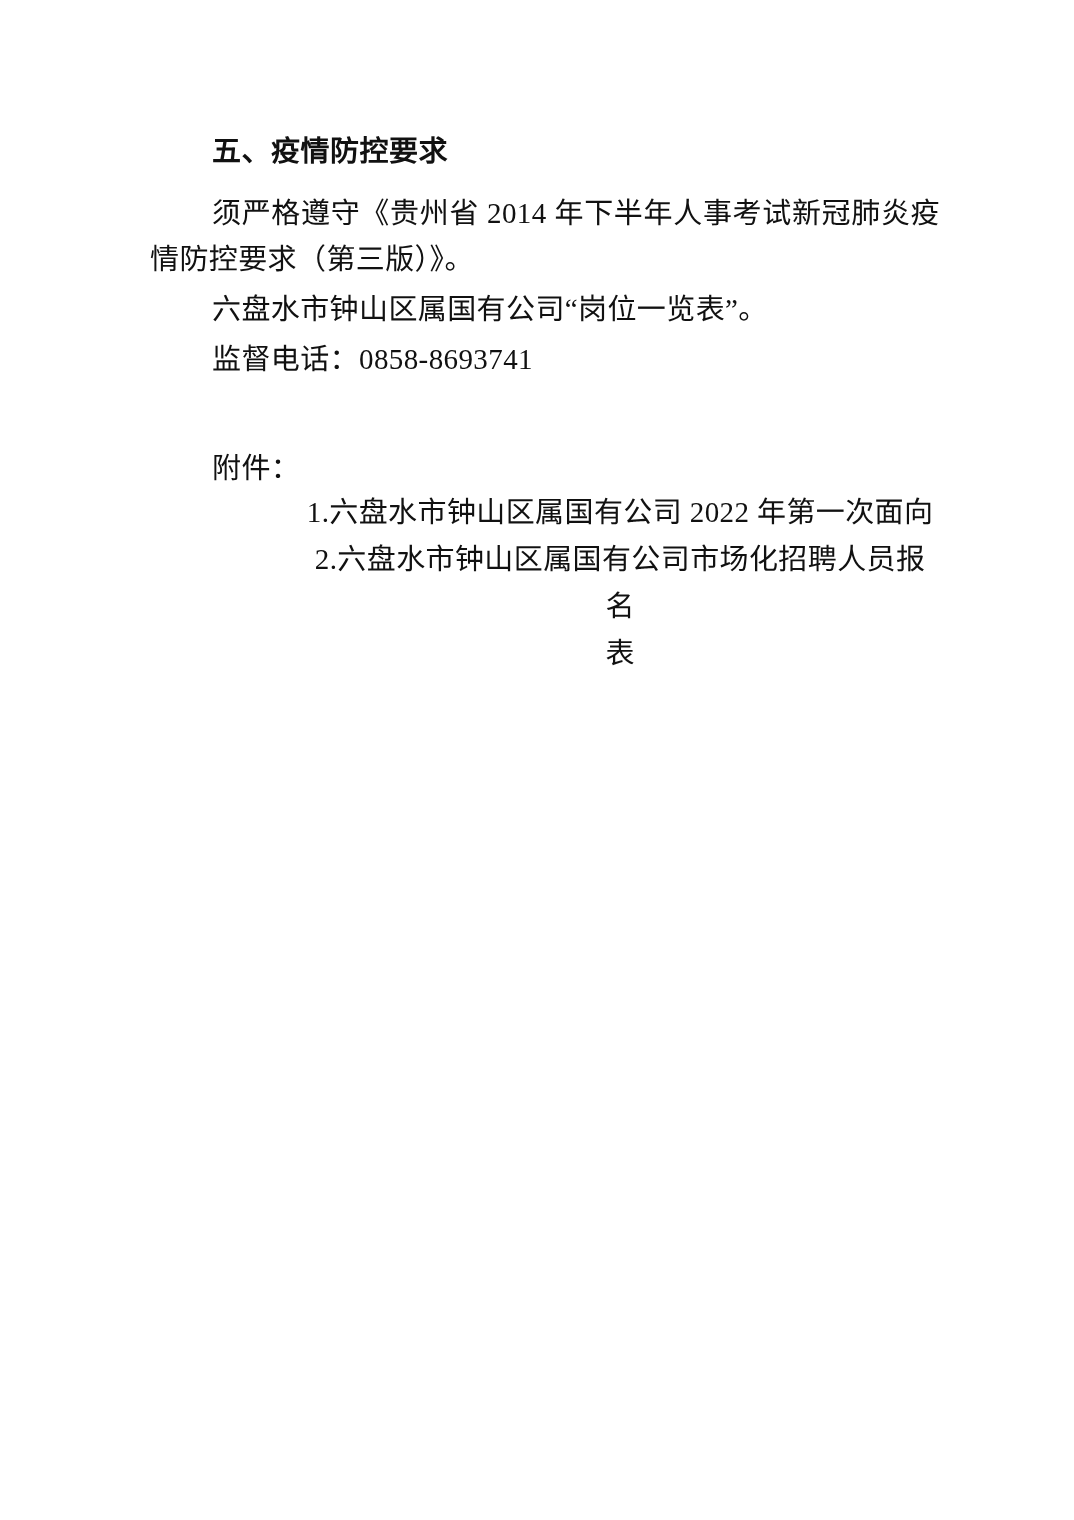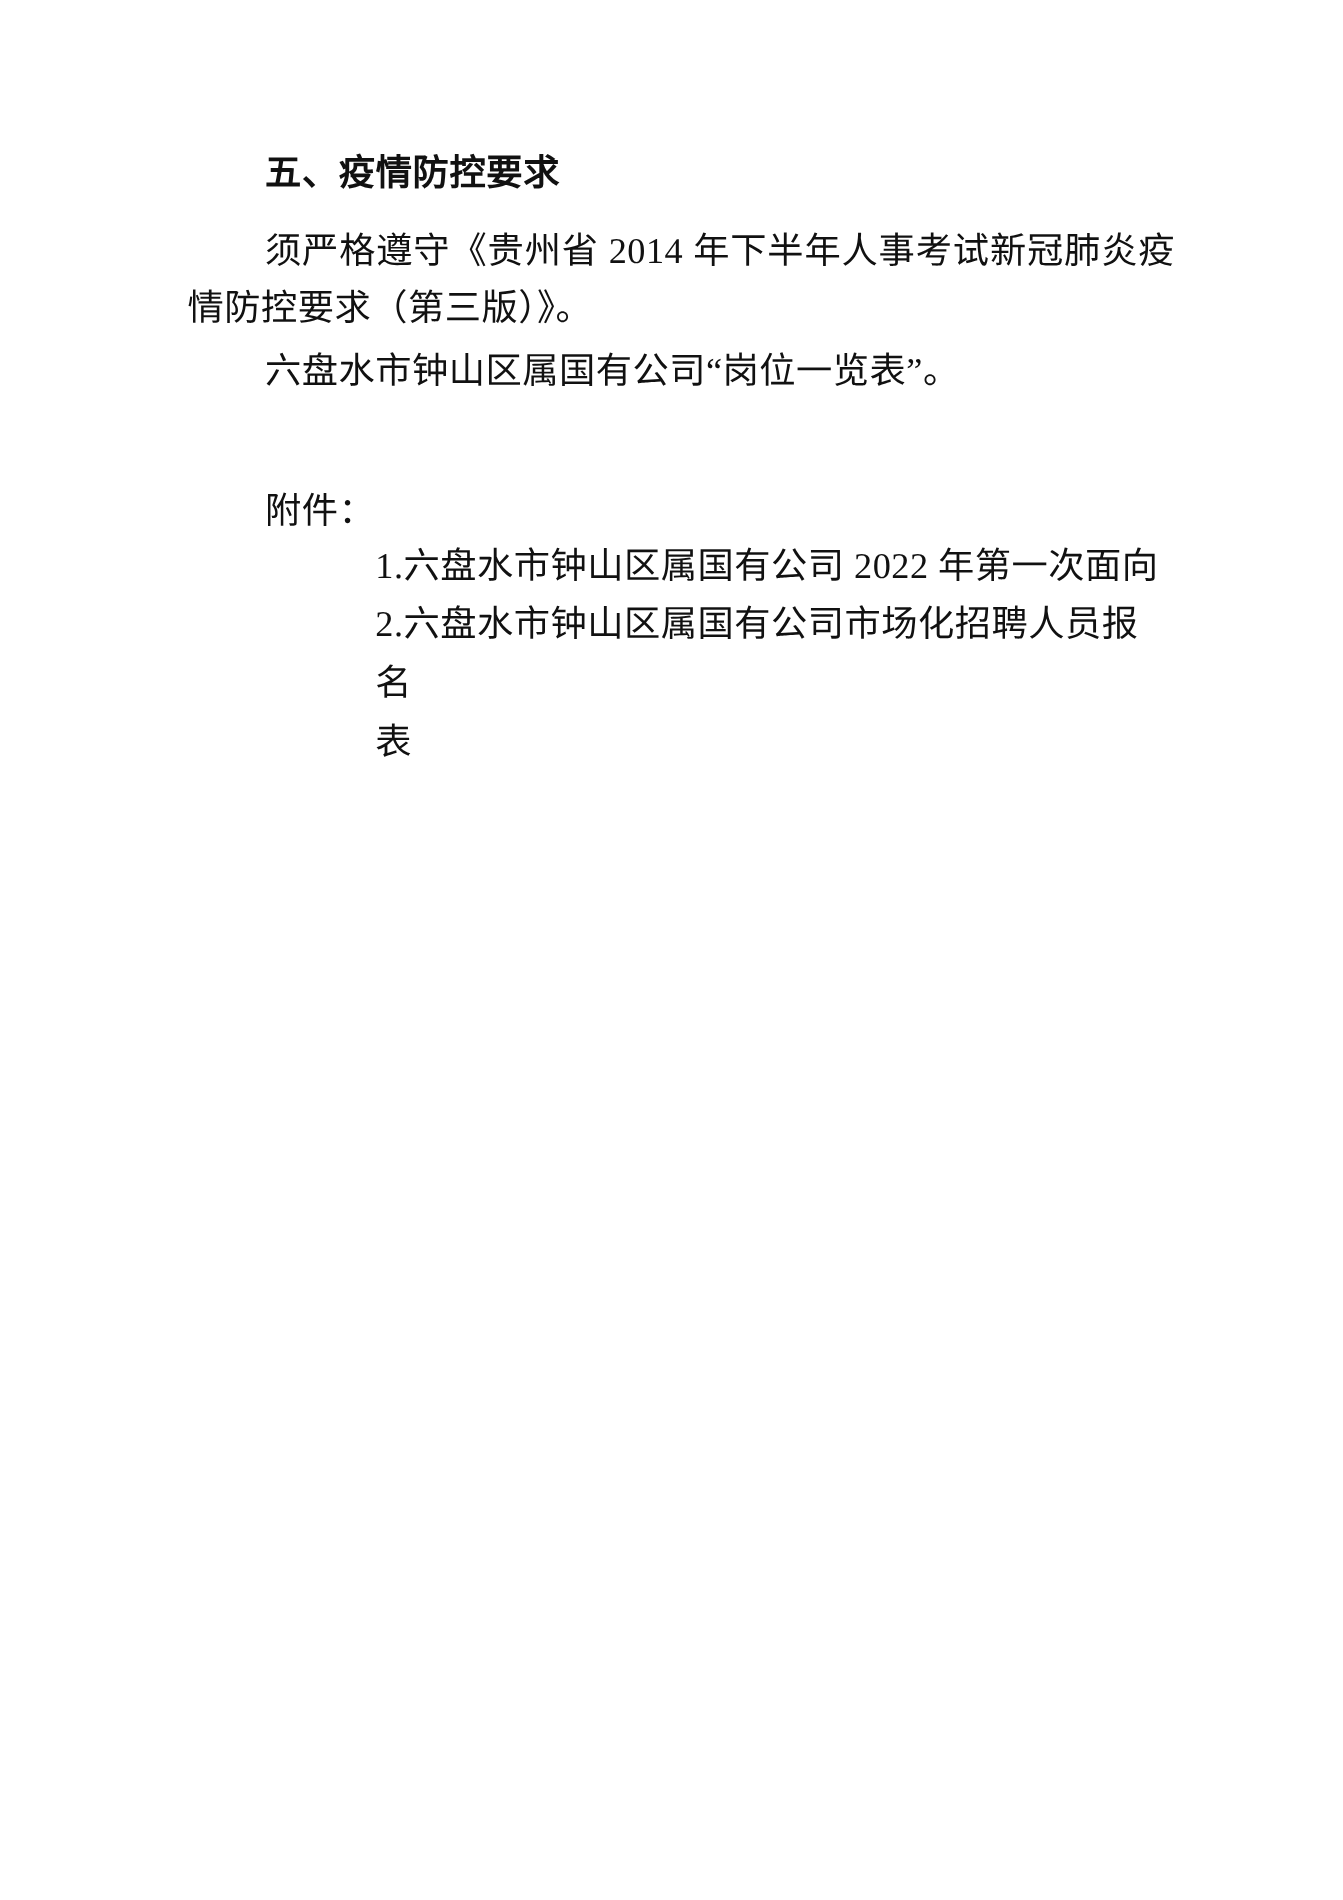--- a/index.html
+++ b/index.html
@@ -21,7 +21,7 @@
   .content {
     position: absolute;
     left: 150px;
-    top: 118px;
+    top: 130px;
     width: 790px;
   }
   .section-heading {

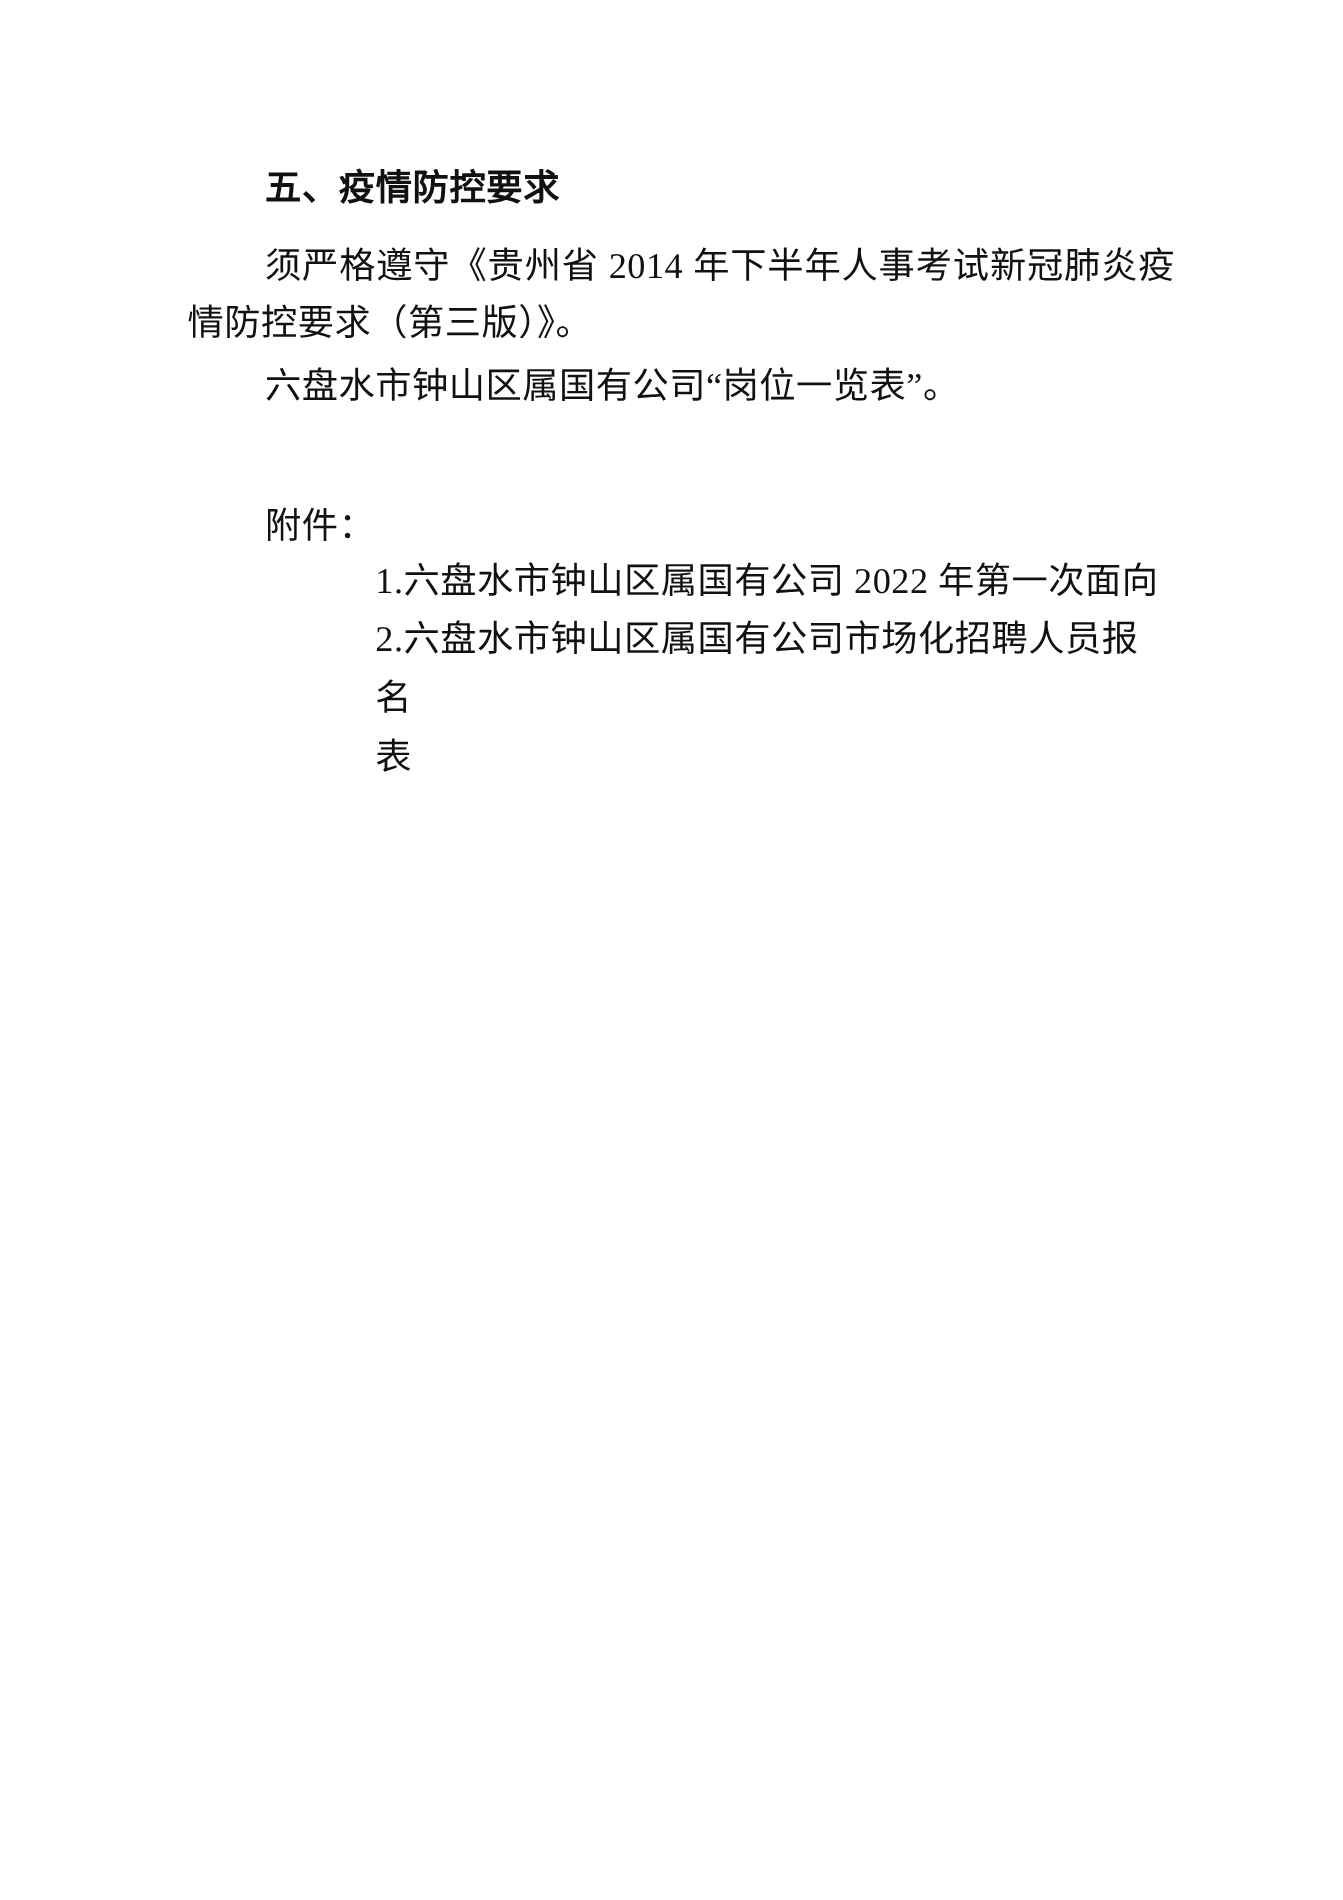--- a/index.html
+++ b/index.html
@@ -85,6 +85,7 @@
     <p class="para">六盘水市钟山区属国有公司“岗位一览表”。</p>
 
 
+    <p class="para tight">监督电话：0858-8693741</p>
 
     <div class="spacer-lg"></div>
 

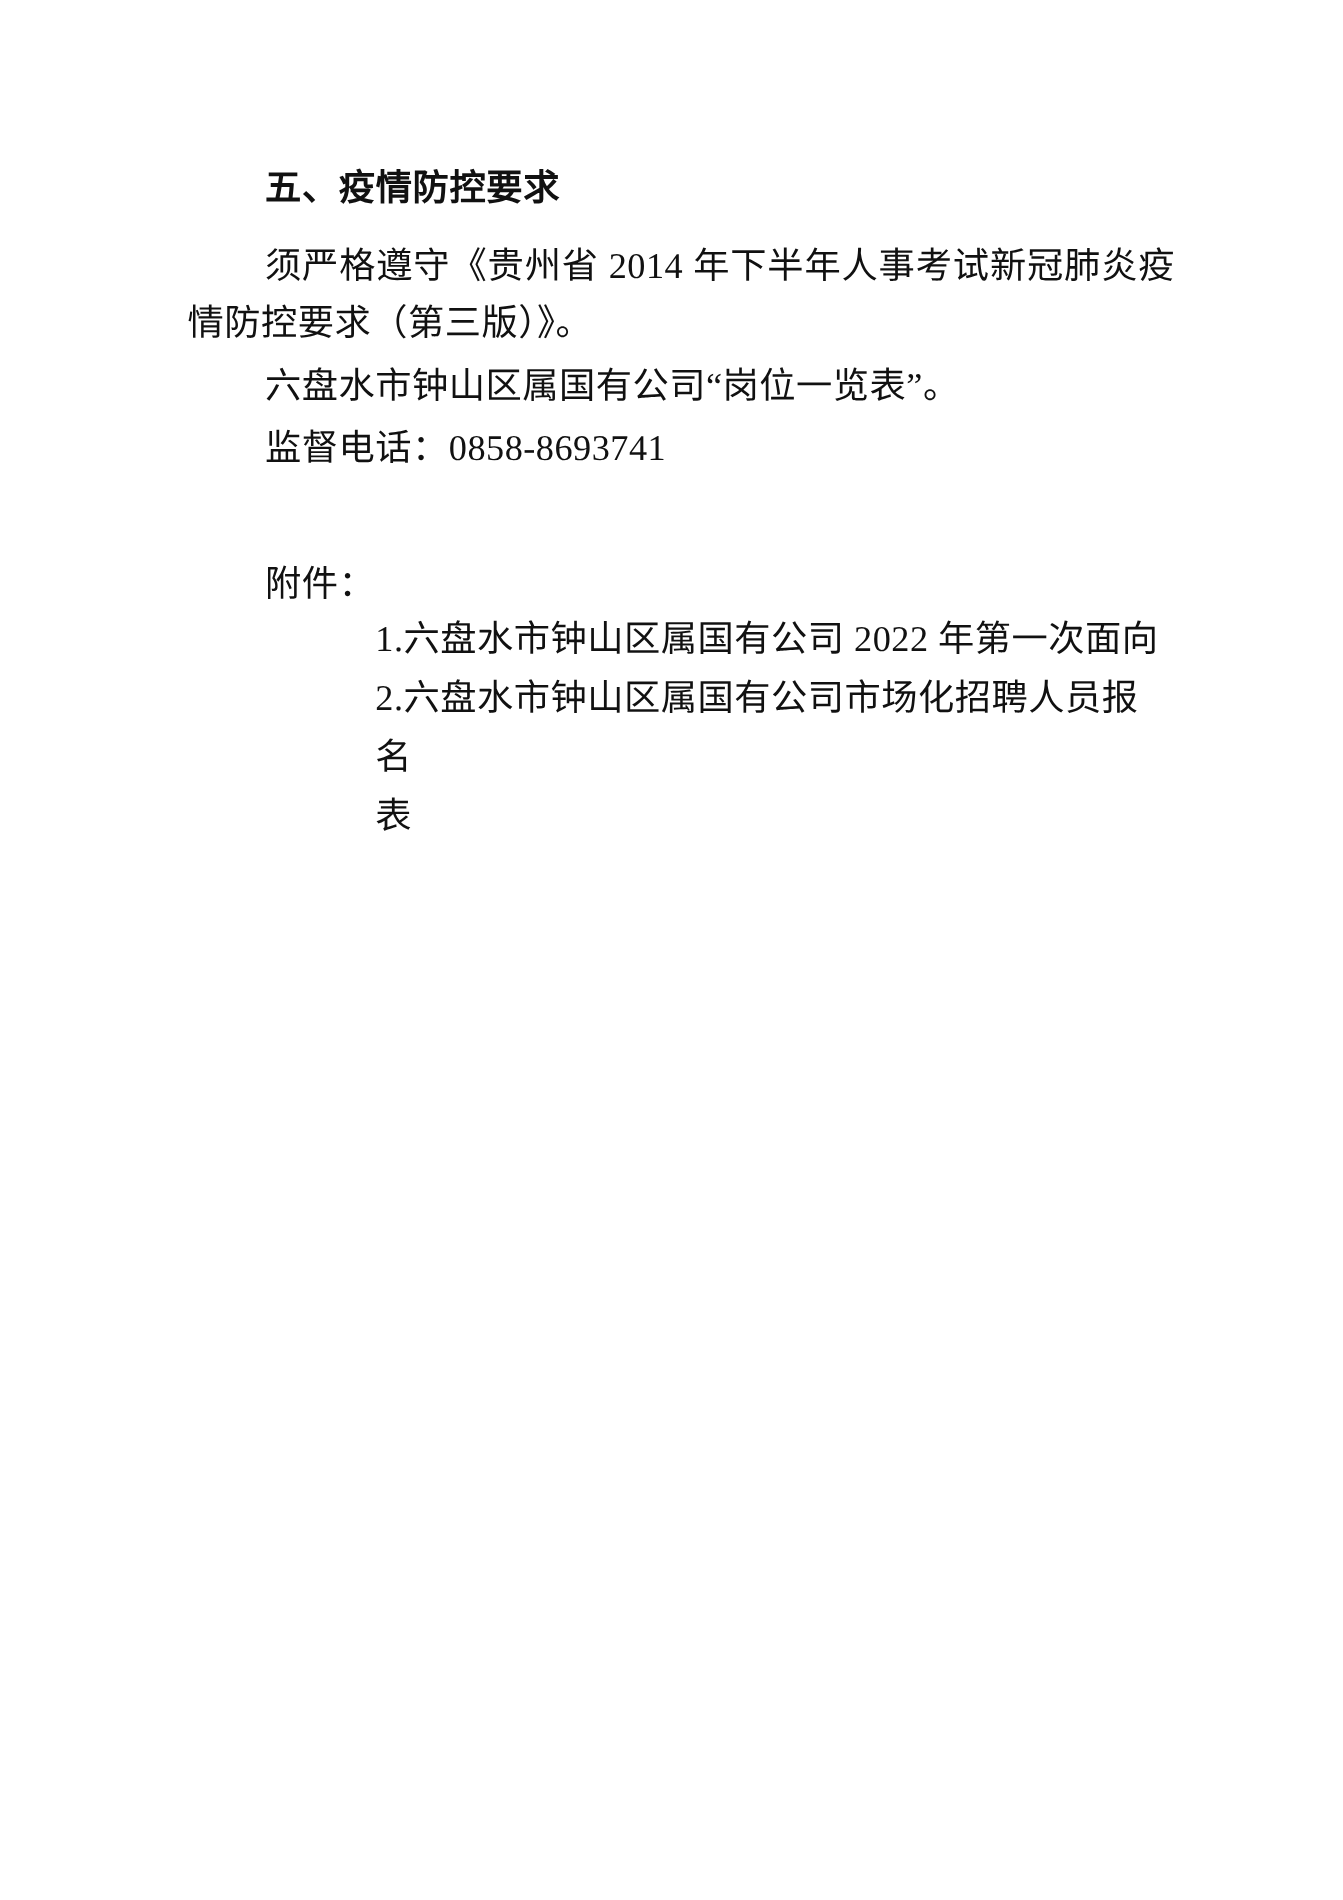--- a/index.html
+++ b/index.html
@@ -55,6 +55,7 @@
   .attach-row {
     display: flex;
     align-items: flex-start;
+    text-align: center;
   }
   .attach-label {
     flex: 0 0 auto;

